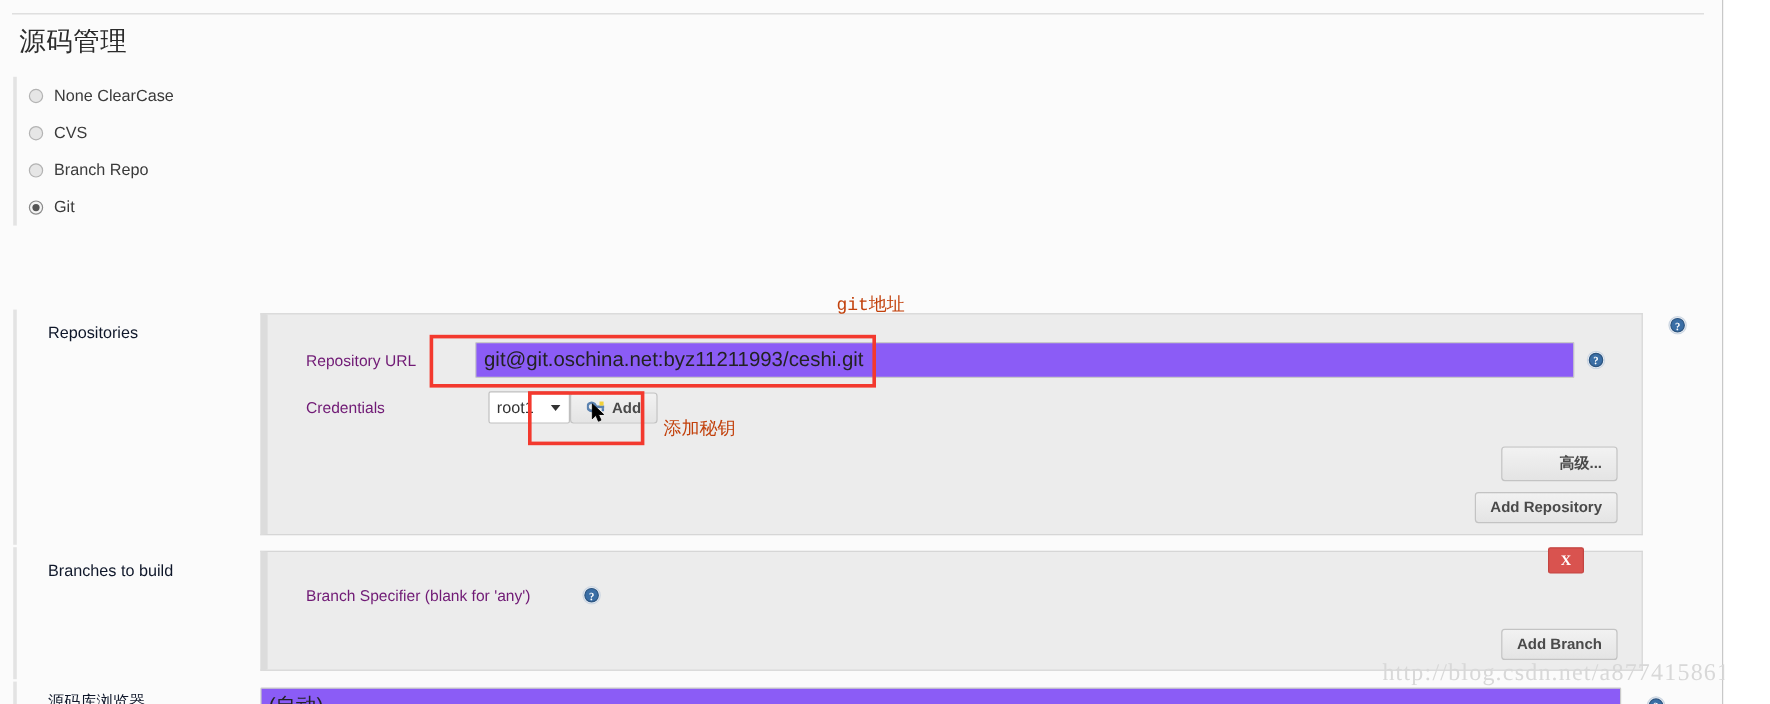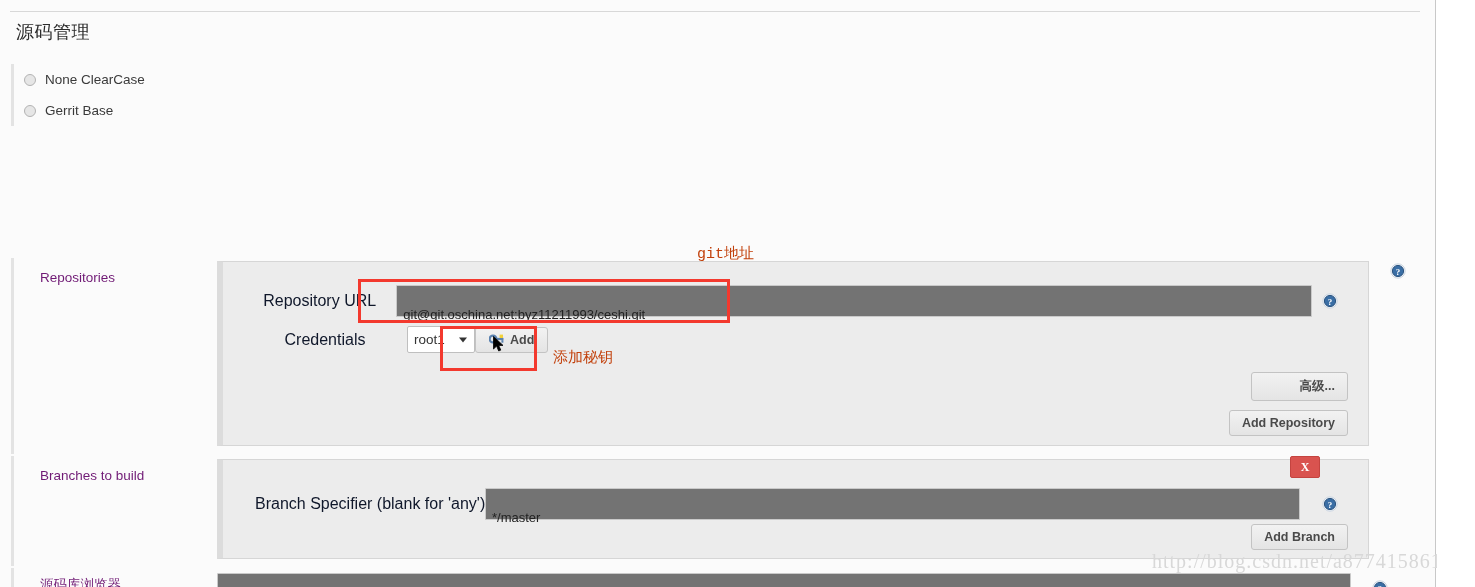--- a/index.html
+++ b/index.html
@@ -45,7 +45,7 @@
     position: absolute;
     left: 16px; top: 20px;
     font-family: "Liberation Serif", "DejaVu Serif", serif;
-    font-size: 18px;
+    font-size: 22px;
     color: #2b2b2b;
     letter-spacing: 0.5px;
   }

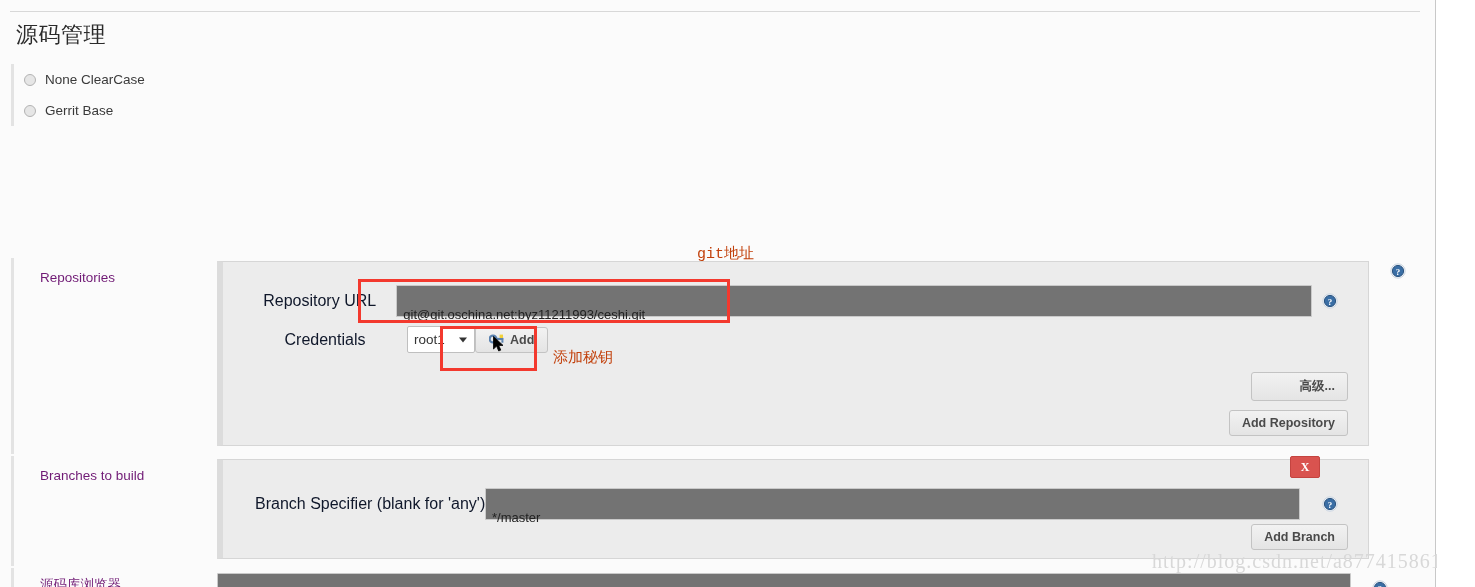--- a/index.html
+++ b/index.html
@@ -260,6 +260,10 @@
       <span class="radio-label">None ClearCase</span>
     </div>
 
+    <div class="radio-row">
+      <span class="radio"></span>
+      <span class="radio-label">CVS</span>
+    </div>
 
 
     <div class="radio-row">

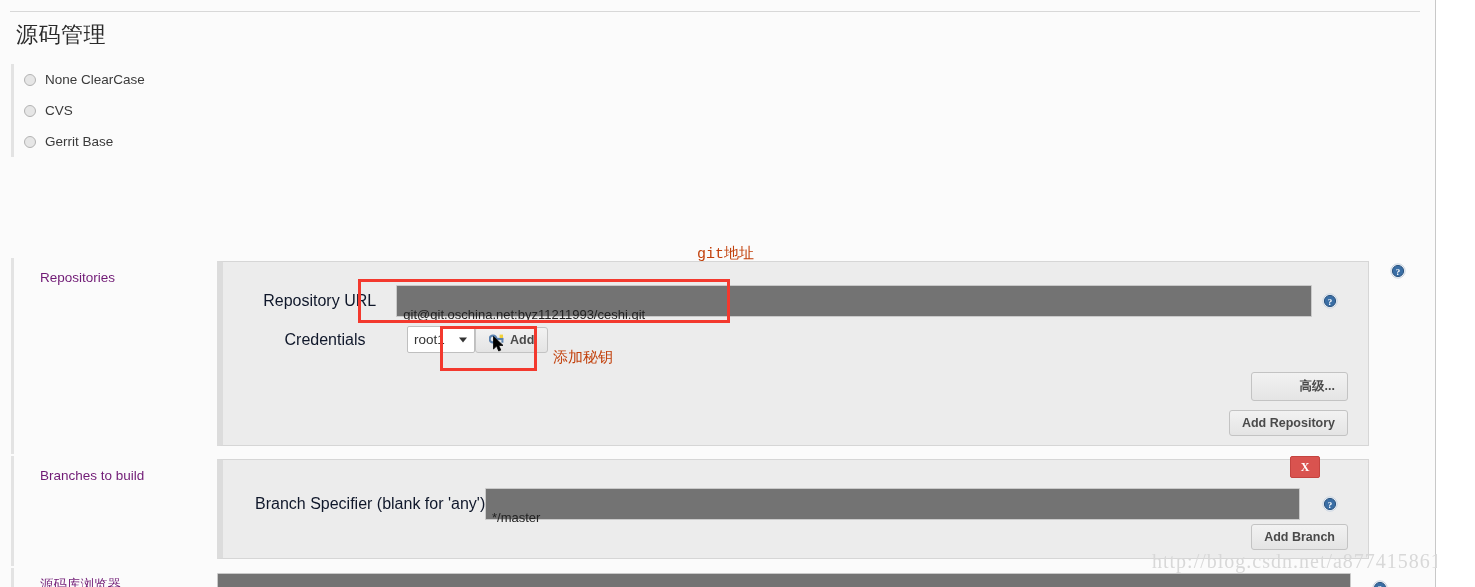--- a/index.html
+++ b/index.html
@@ -268,7 +268,7 @@
 
     <div class="radio-row">
       <span class="radio"></span>
-      <span class="radio-label">Gerrit Base</span>
+      <span class="radio-label">Branch Repo</span>
     </div>
 
 

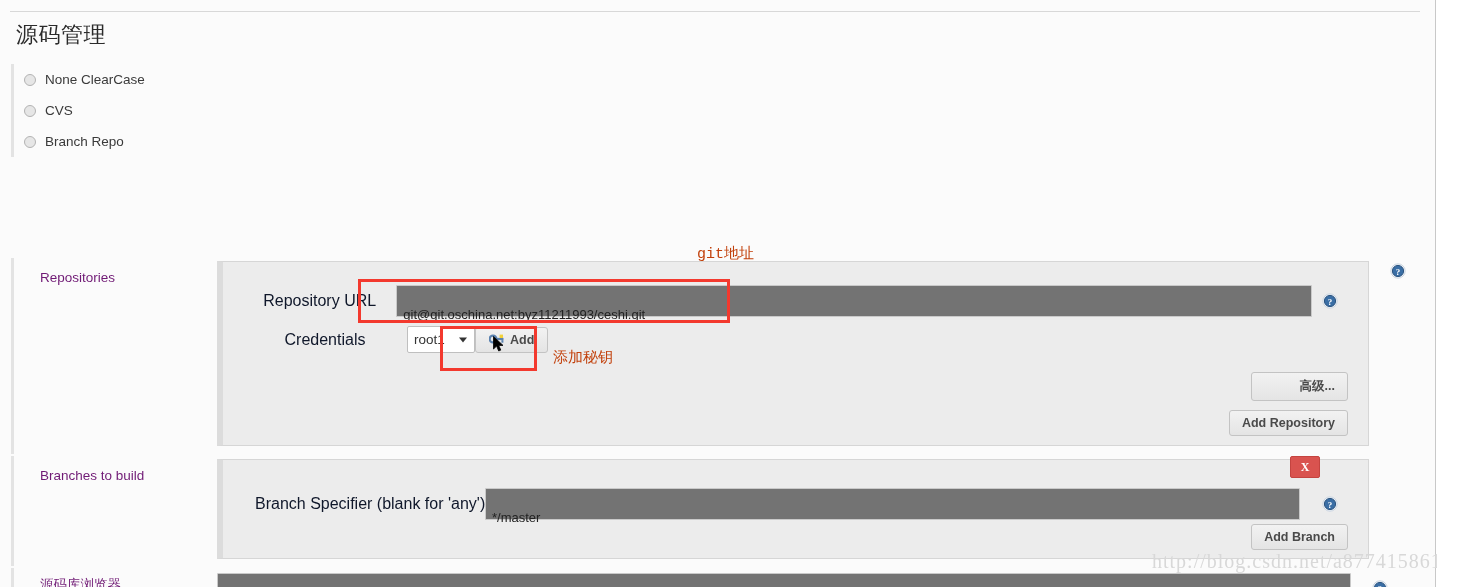--- a/index.html
+++ b/index.html
@@ -271,6 +271,10 @@
       <span class="radio-label">Branch Repo</span>
     </div>
 
+    <div class="radio-row">
+      <span class="radio checked"></span>
+      <span class="radio-label">Git</span>
+    </div>
 
   </div>
 

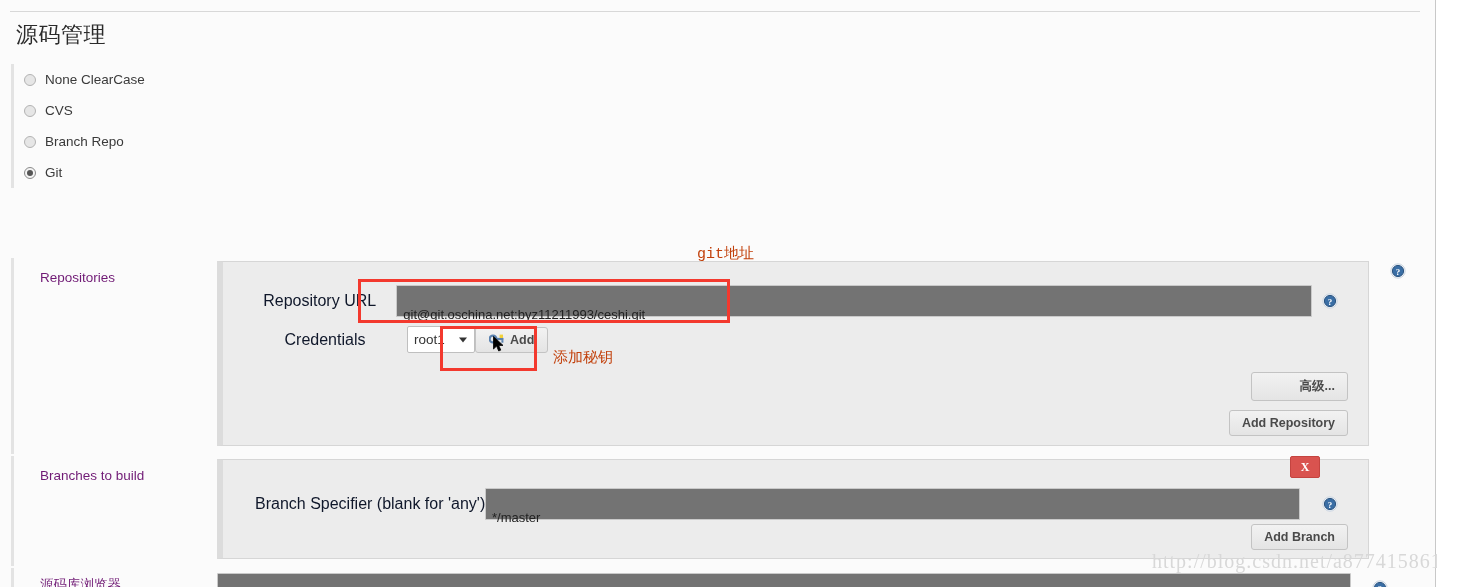--- a/index.html
+++ b/index.html
@@ -107,7 +107,7 @@
     left: 26px;
     top: 12px;
     font-size: 13.5px;
-    color: #701a75;
+    color: #0f172a;
     white-space: nowrap;
   }
   #row-browser .row-label { top: 8px; }

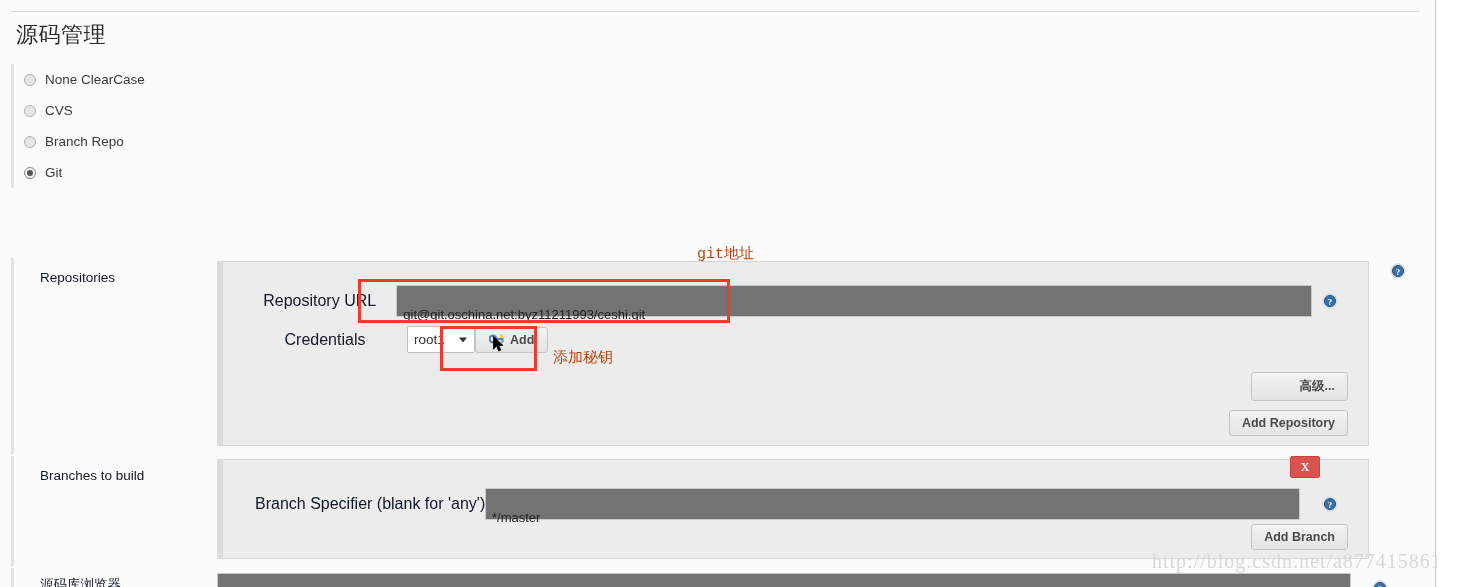--- a/index.html
+++ b/index.html
@@ -131,9 +131,9 @@
     align-items: center;
   }
   .field-label {
-    font-size: 16px;
-    color: #0f172a;
-    text-align: center;
+    font-size: 13px;
+    color: #701a75;
+    text-align: left;
     white-space: nowrap;
   }
   .text-input {

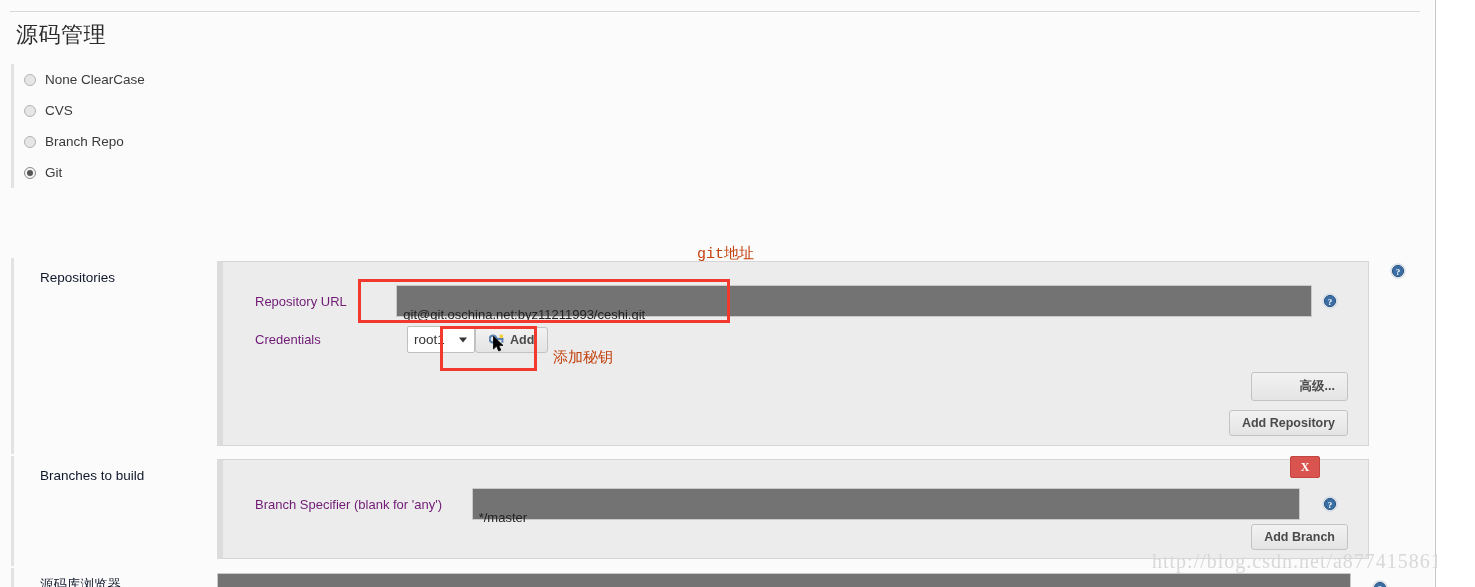--- a/index.html
+++ b/index.html
@@ -137,14 +137,14 @@
     white-space: nowrap;
   }
   .text-input {
-    background: #737373;
+    background: #8b5cf6;
     border: 1px solid #c9c9c9;
     box-sizing: border-box;
     height: 30px;
     line-height: 28px;
-    padding: 15px 6px;
+    padding: 0 6px;
     font-family: "Liberation Sans", sans-serif;
-    font-size: 13px;
+    font-size: 17px;
     color: #222222;
     border-radius: 1px;
   }

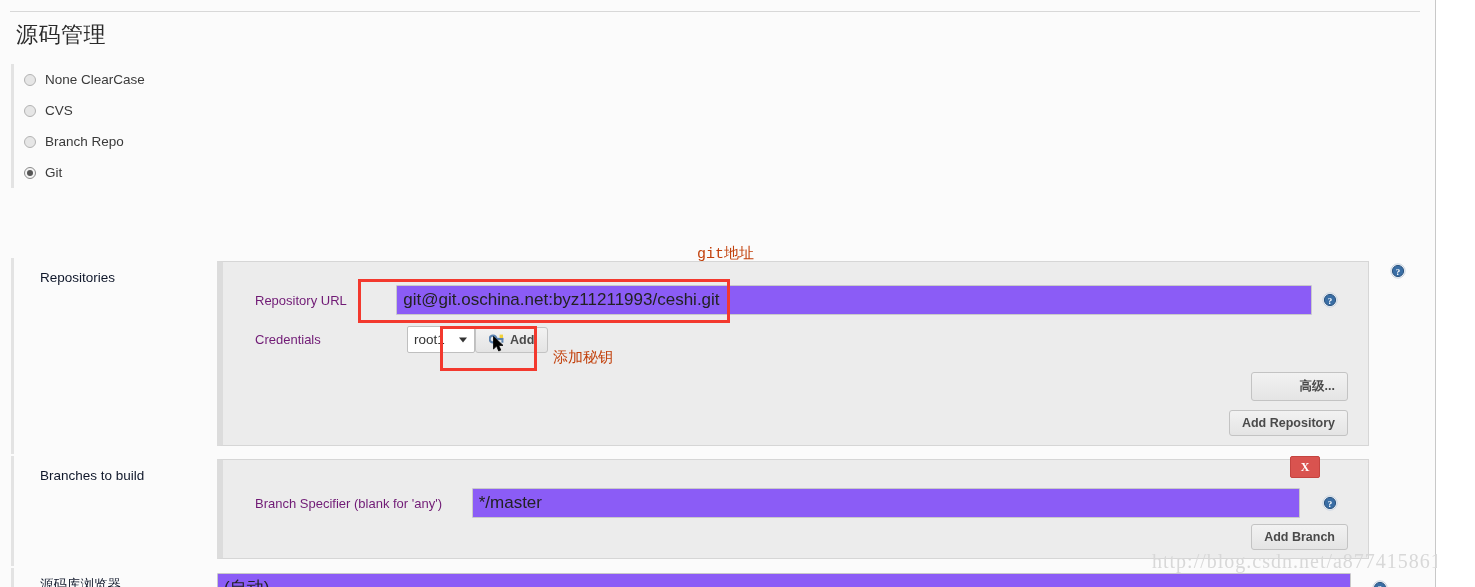--- a/index.html
+++ b/index.html
@@ -341,7 +341,6 @@
 
       <div class="field-row" style="left:32px; top:28px; right:30px;gap:12px;">
         <span class="field-label" style="width:208px;">Branch Specifier (blank for 'any')</span>
-        <span class="text-input" style="margin-left:10px; width:884px;">*/master</span>
         <span class="help-icon" style="margin-left:10px;">
           <svg width="16" height="16" viewBox="0 0 16 16">
             <circle cx="8" cy="8" r="7.2" fill="#e9eef4" stroke="#ccd6e2" stroke-width="1"></circle>

